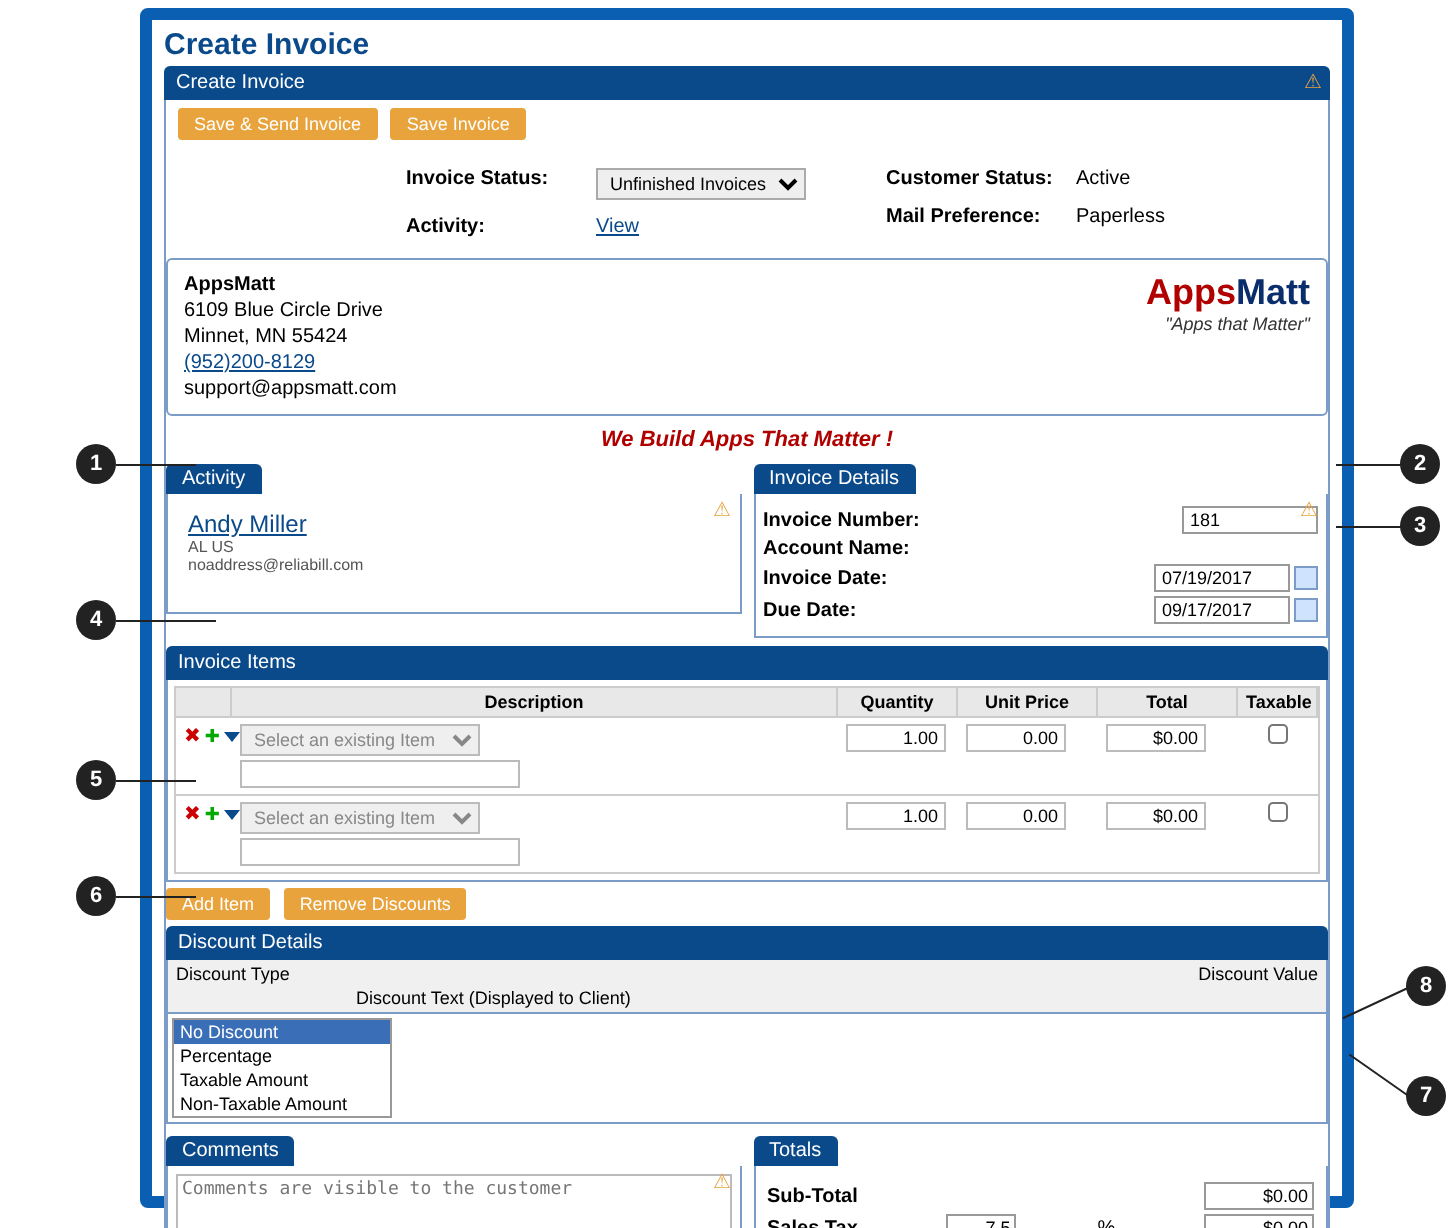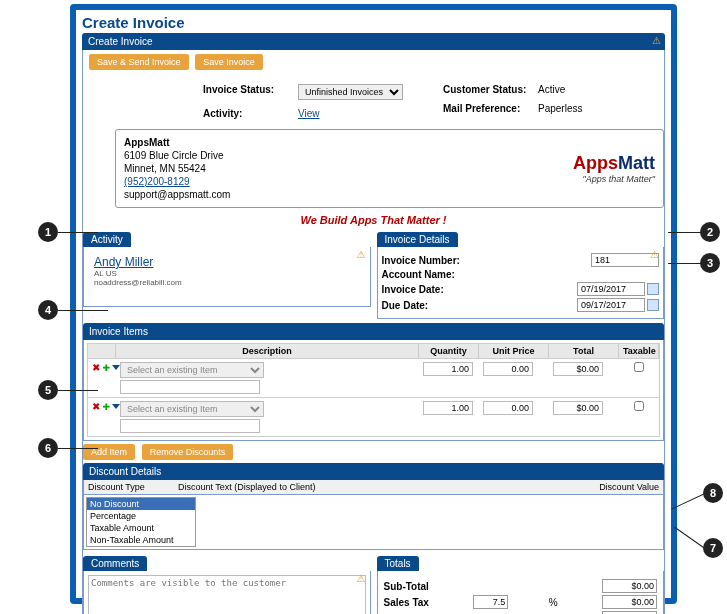--- a/index.html
+++ b/index.html
@@ -18,7 +18,7 @@
 .meta-row2 { display: flex; gap: 40px; padding-left: 120px; margin-top: 8px;}
 .meta-col { display: flex; flex-direction: column; gap: 4px; }
 select.small { font-size: 9px; border: 1px solid #aaa; padding: 1px 2px; }
-.company-block { display: flex; justify-content: space-between; align-items: center; border: 1px solid #7a9cc6; border-radius: 3px; padding: 6px 8px; margin-top: 8px; margin-left: 32px; }
+.company-block { display: flex; justify-content: space-between; align-items: flex-start; border: 1px solid #7a9cc6; border-radius: 3px; padding: 6px 8px; margin-top: 8px; }
 .company-info { font-size: 10px; line-height: 1.3; }
 .company-info .name { font-weight: bold; }
 .company-info a { color: #0a4a8a; text-decoration: underline; }

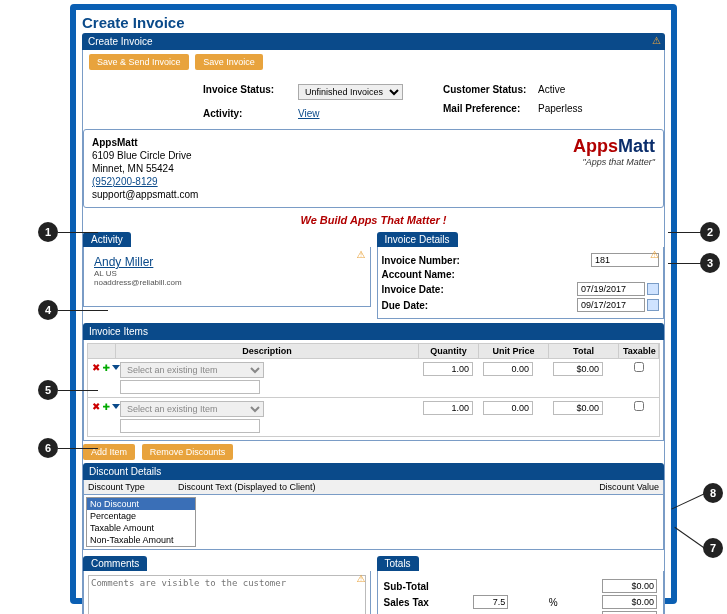--- a/index.html
+++ b/index.html
@@ -51,7 +51,7 @@
 .del-icon { color: #c00; cursor: pointer; }
 .add-icon { color: #0a0; cursor: pointer; font-size: 9px; }
 .tri-icon { width: 0; height: 0; border-left: 4px solid transparent; border-right: 4px solid transparent; border-top: 5px solid #0a4a8a; display: inline-block; cursor: pointer; }
-.item-select { font-size: 9px; color: #888; border: 1px solid #bbb; padding: 1px 2px; width: 144px; }
+.item-select { font-size: 9px; color: #888; border: 1px solid #bbb; padding: 1px 2px; width: 120px; }
 .item-input { font-size: 9px; border: 1px solid #bbb; padding: 1px 3px; width: 50px; text-align: right; }
 .item-desc-input { font-size: 9px; border: 1px solid #bbb; padding: 1px 3px; width: 140px; margin-top: 2px; }
 .checkbox { width: 10px; height: 10px; }

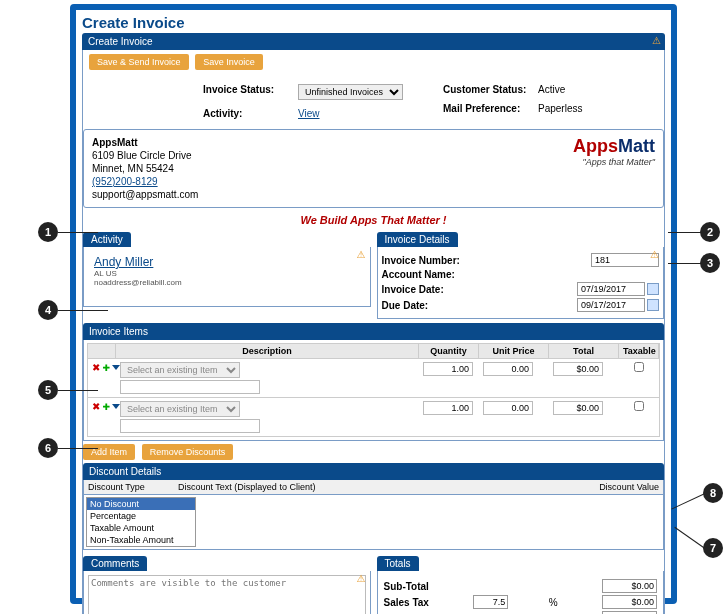--- a/index.html
+++ b/index.html
@@ -58,7 +58,7 @@
 .discount-section .panel-body { padding: 0; }
 .discount-head-row { display: flex; border-bottom: 1px solid #7a9cc6; font-size: 9px; padding: 2px 4px; background: #f0f0f0; }
 .discount-head-row > div:first-child { width: 90px; }
-.discount-head-row > div:nth-child(2) { flex: 1; }
+.discount-head-row > div:nth-child(2) { flex: 1; margin-top: 12px; }
 .discount-head-row > div:last-child { width: 90px; text-align: right; }
 .discount-dropdown { position: relative; font-size: 9px; border: 1px solid #999; background: #fff; width: 110px; margin: 2px; }
 .discount-dropdown div { padding: 1px 3px; cursor: pointer; }

